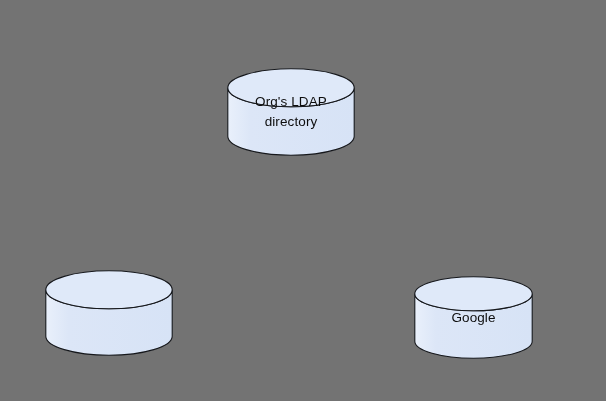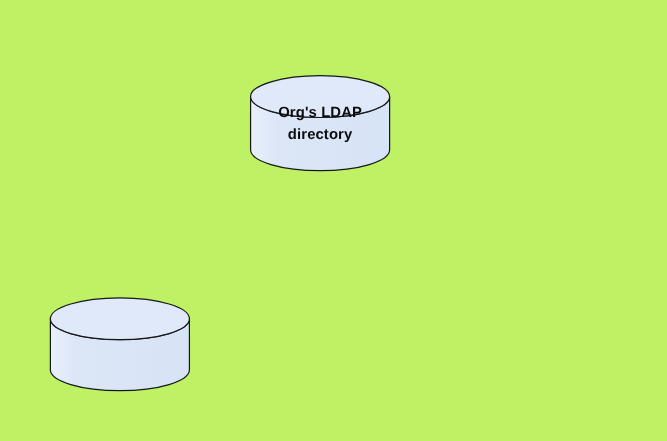--- a/index.html
+++ b/index.html
@@ -42,7 +42,7 @@
 </head>
 <body>
 
-<div id="canvas" style="background: #bef264; font-weight: bold;">
+<div id="canvas" style="background: #737373;">
 
   <div class="cylinder" id="node-ldap" style="left: 227px; top: 68px; width: 128px; height: 88px;">
     <svg id="svg-ldap" xmlns="http://www.w3.org/2000/svg" width="128" height="88" viewBox="0 0 128 88">

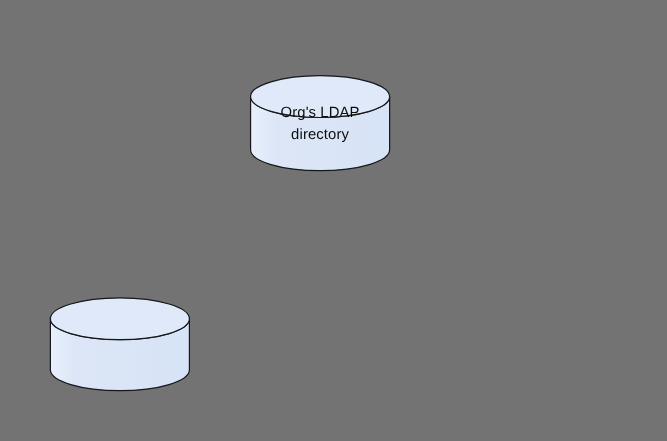--- a/index.html
+++ b/index.html
@@ -74,6 +74,20 @@
     </svg>
   </div>
 
+  <div class="cylinder" id="node-google" style="left: 414px; top: 276px; width: 119px; height: 83px;">
+    <svg id="svg-google" xmlns="http://www.w3.org/2000/svg" width="119" height="83" viewBox="0 0 119 83">
+      <defs>
+        <linearGradient id="bodyGradGoogle" x1="0" y1="0" x2="1" y2="0">
+          <stop offset="0%" stop-color="#e9f0fb"></stop>
+          <stop offset="18%" stop-color="#dce6f7"></stop>
+          <stop offset="100%" stop-color="#d7e3f6"></stop>
+        </linearGradient>
+      </defs>
+      <path id="google-body" fill="url(#bodyGradGoogle)" stroke="#16181c" stroke-width="1.1" d="M 0.7999999999999972 17.8 L 0.7999999999999972 65.2 A 58.7 17 0 0 0 118.2 65.2 L 118.2 17.8 A 58.7 17 0 0 1 0.7999999999999972 17.8 Z"></path>
+      <ellipse id="google-top" fill="#dfe9f9" stroke="#16181c" stroke-width="1.1" cx="59.5" cy="17.8" rx="58.7" ry="17"></ellipse>
+    </svg>
+    <div class="cyl-label" id="label-google" style="top: 32px; color: rgb(13, 13, 13);">Google</div>
+  </div>
 
 </div>
 

